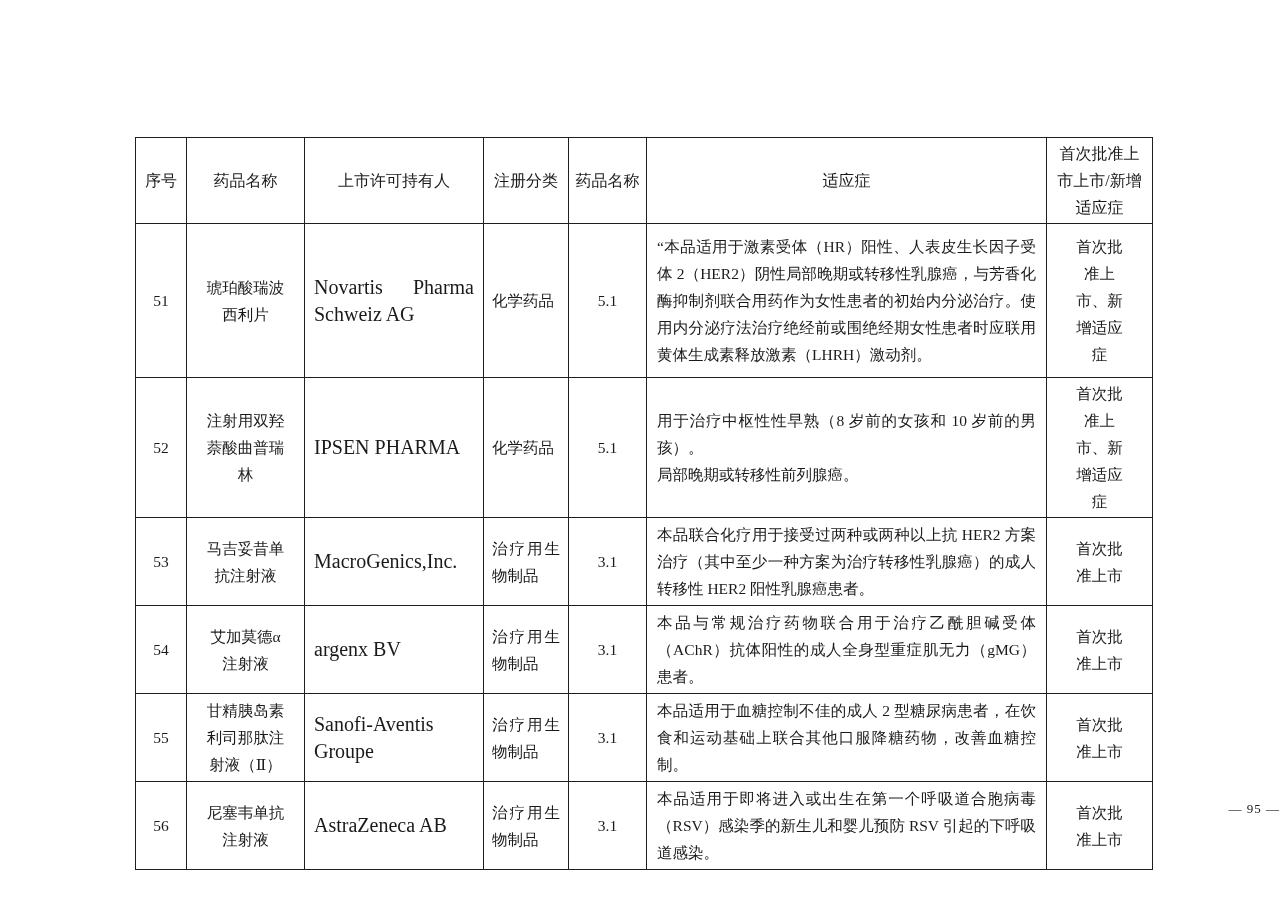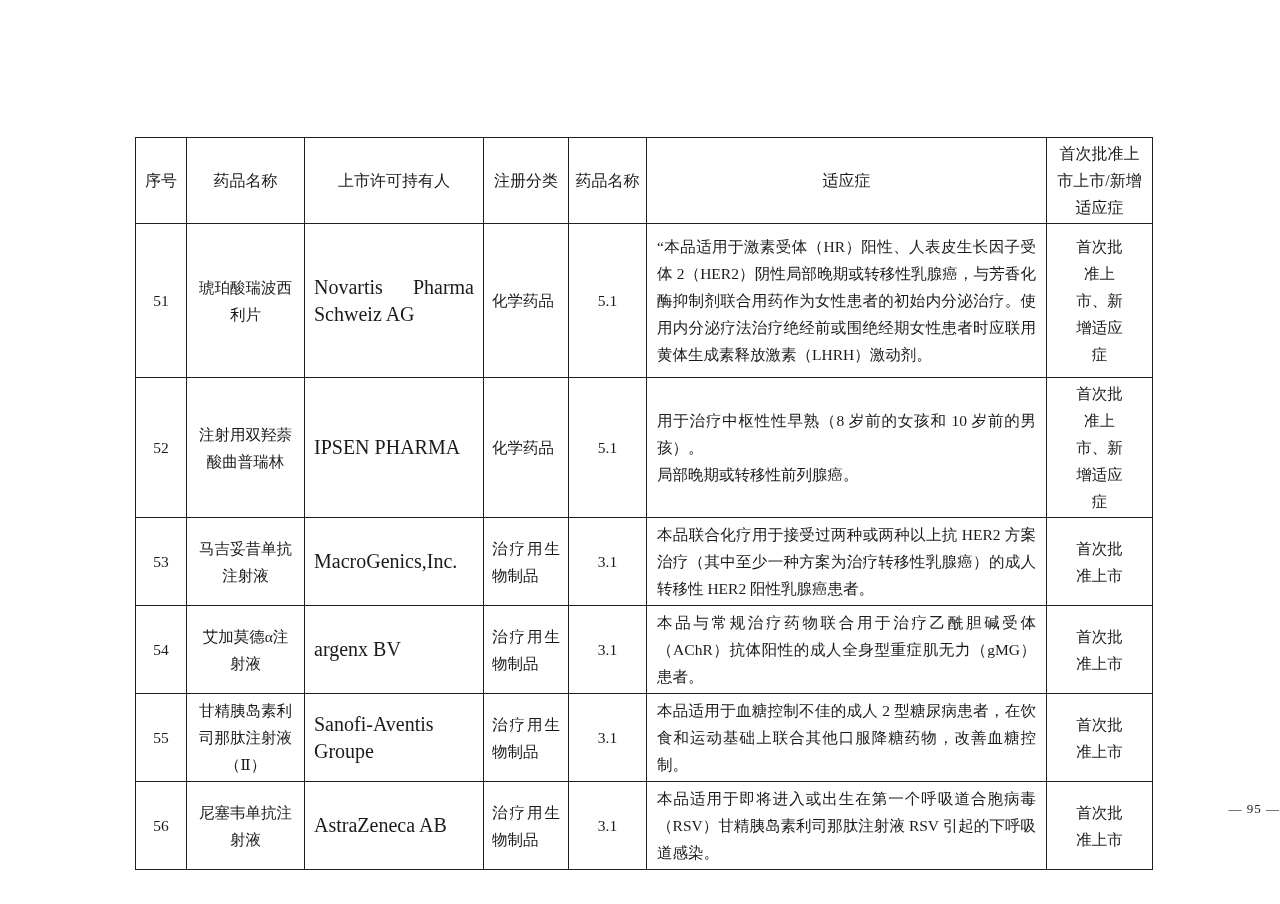--- a/index.html
+++ b/index.html
@@ -37,7 +37,7 @@
   tbody tr:nth-child(6){height:75px;}
   .doc-table th{text-align:center;font-size:16px;padding:2px 6px;}
   td.cell-no{text-align:center;}
-  td.cell-name{text-align:center;padding:2px 8px;}
+  td.cell-name{text-align:center;padding:2px 16px;}
   td.cell-holder{text-align:justify;padding:2px 9px;font-size:20px;}
   td.cell-type{text-align:justify;padding:2px 8px;}
   td.cell-cat{text-align:center;}

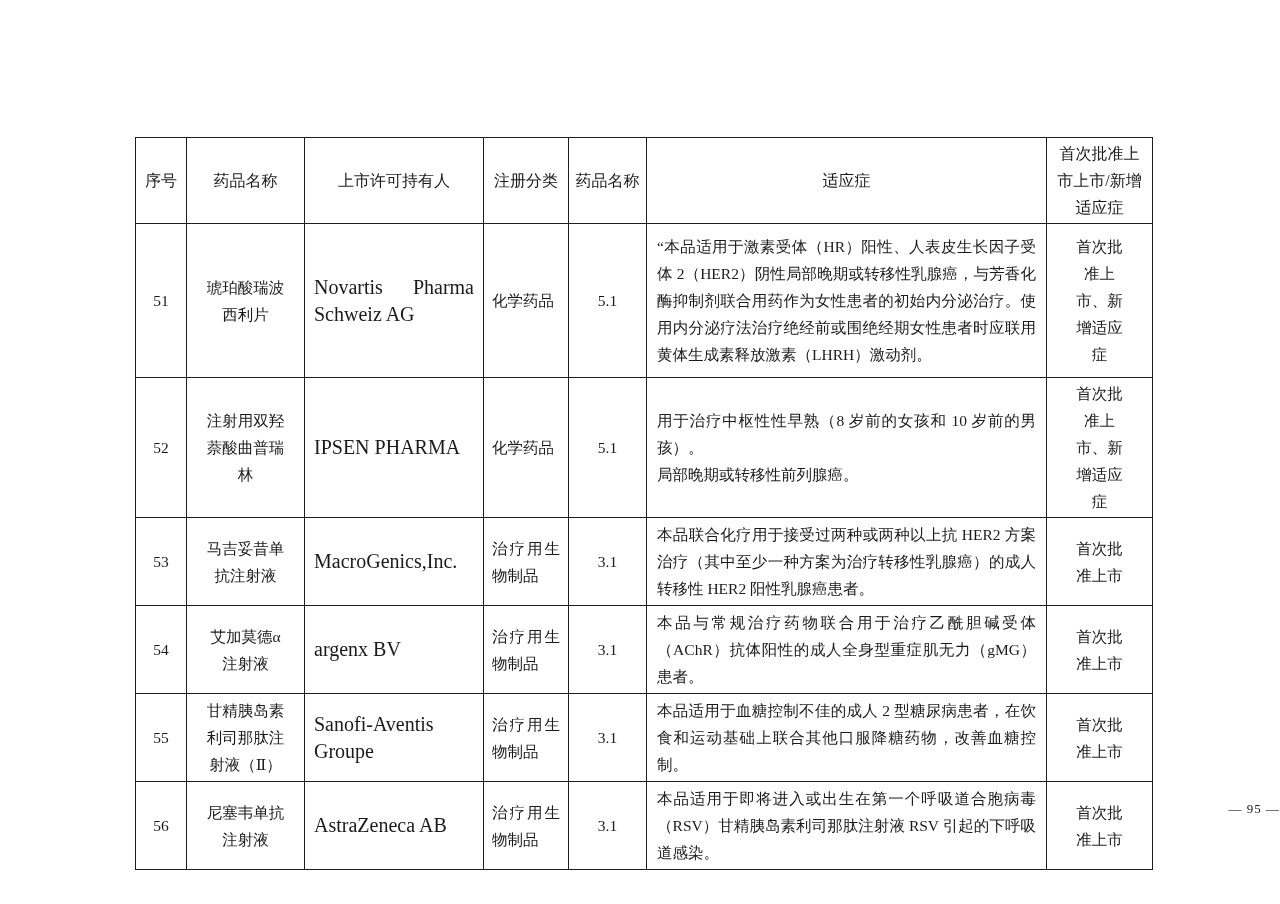--- a/index.html
+++ b/index.html
@@ -142,7 +142,7 @@
     <td class="cell-type">治疗用生物制品</td>
     <td class="cell-cat">3.1</td>
     <td class="cell-ind">
-          <div class="para">本品适用于即将进入或出生在第一个呼吸道合胞病毒（RSV）甘精胰岛素利司那肽注射液 RSV 引起的下呼吸道感染。</div>
+          <div class="para">本品适用于即将进入或出生在第一个呼吸道合胞病毒（RSV）感染季的新生儿和婴儿预防 RSV 引起的下呼吸道感染。</div>
         </td>
     <td class="cell-appr">首次批准上市</td>
   </tr>

